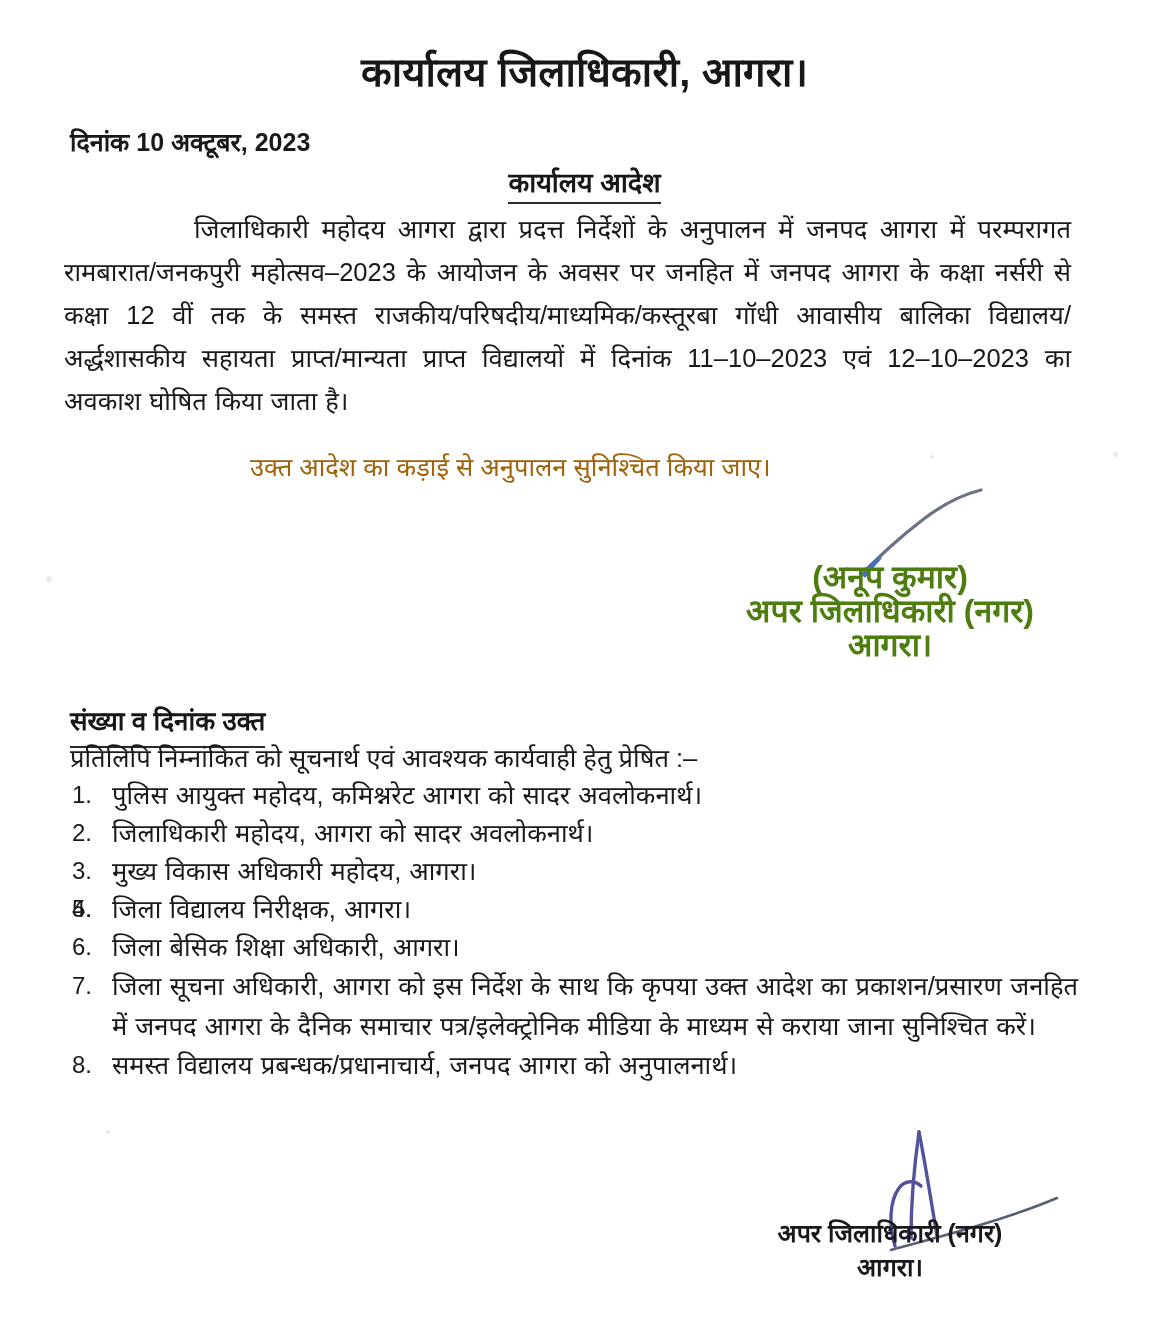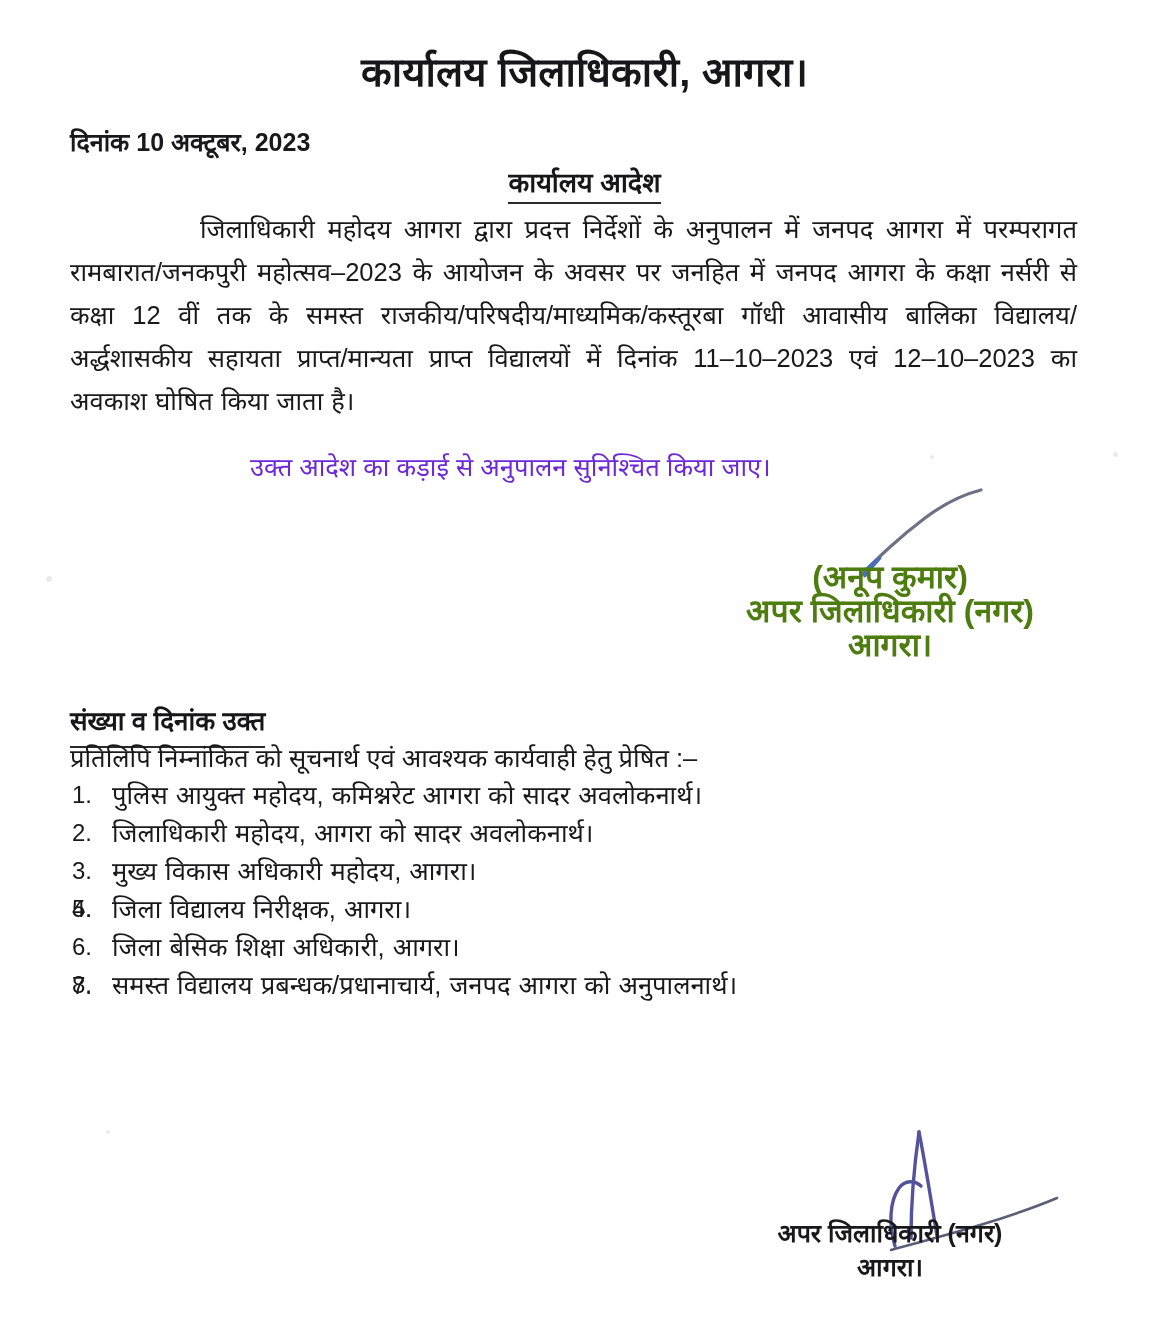--- a/index.html
+++ b/index.html
@@ -82,7 +82,7 @@
   .body-para {
     position: absolute;
     top: 208px;
-    left: 70px;
+    left: 64px;
     width: 1007px;
     font-size: 25.5px;
     line-height: 43px;

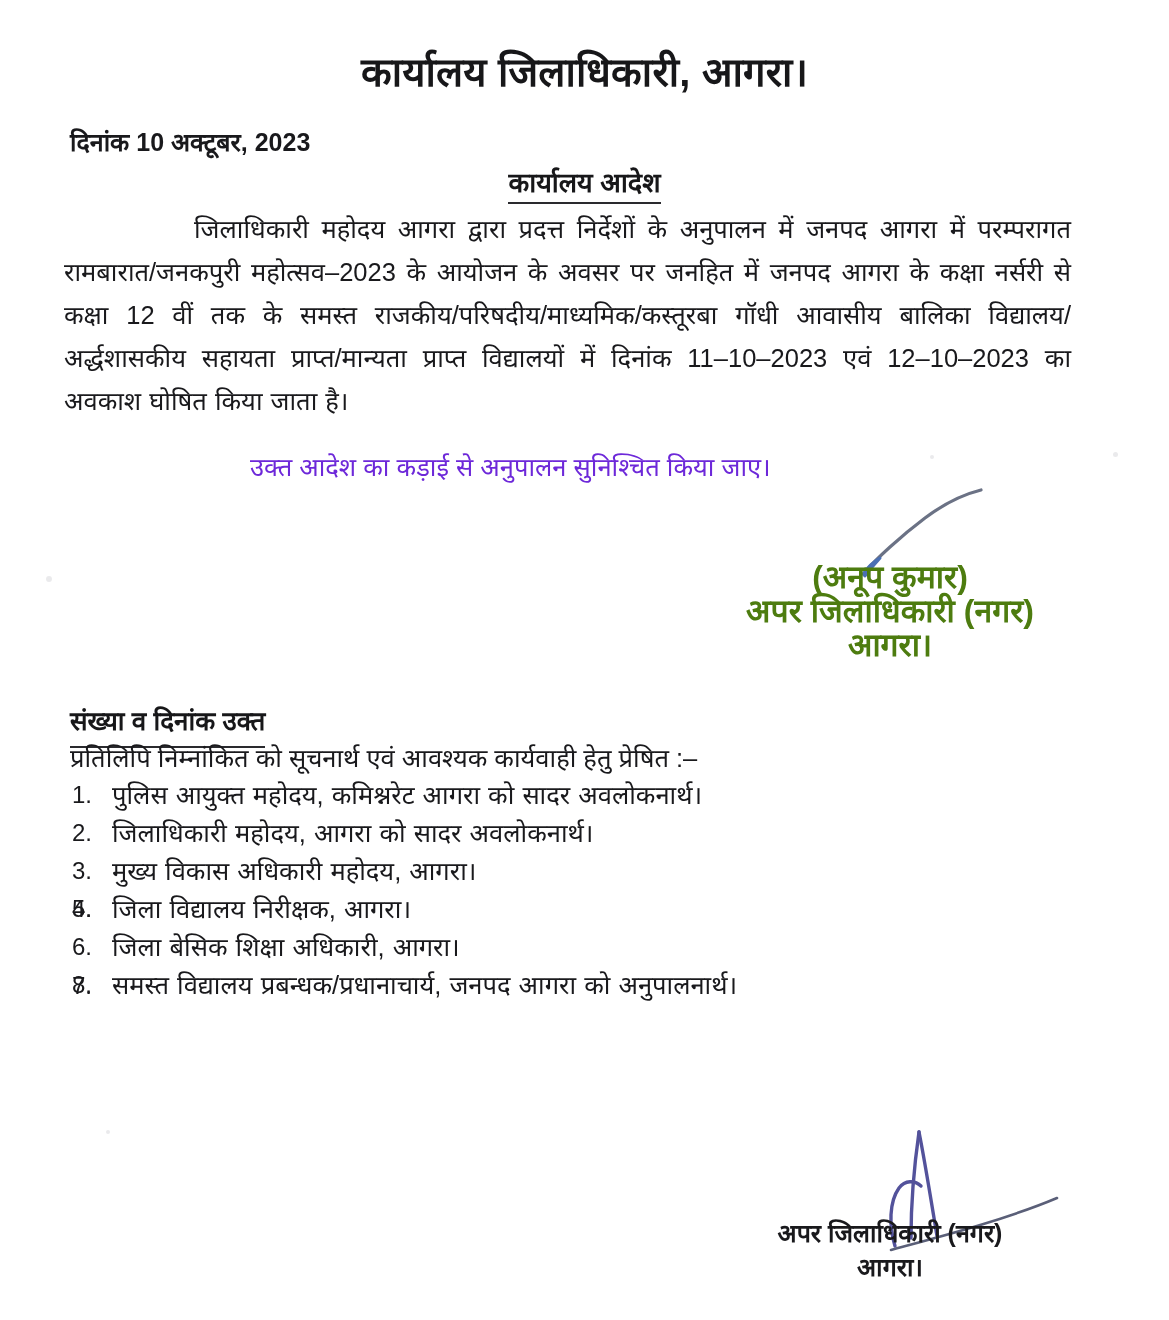--- a/index.html
+++ b/index.html
@@ -103,7 +103,7 @@
     line-height: 40px;
     font-weight: 500;
     text-indent: 180px;
-    color: #6d28d9;
+    color: #a16207;
   }
 
   

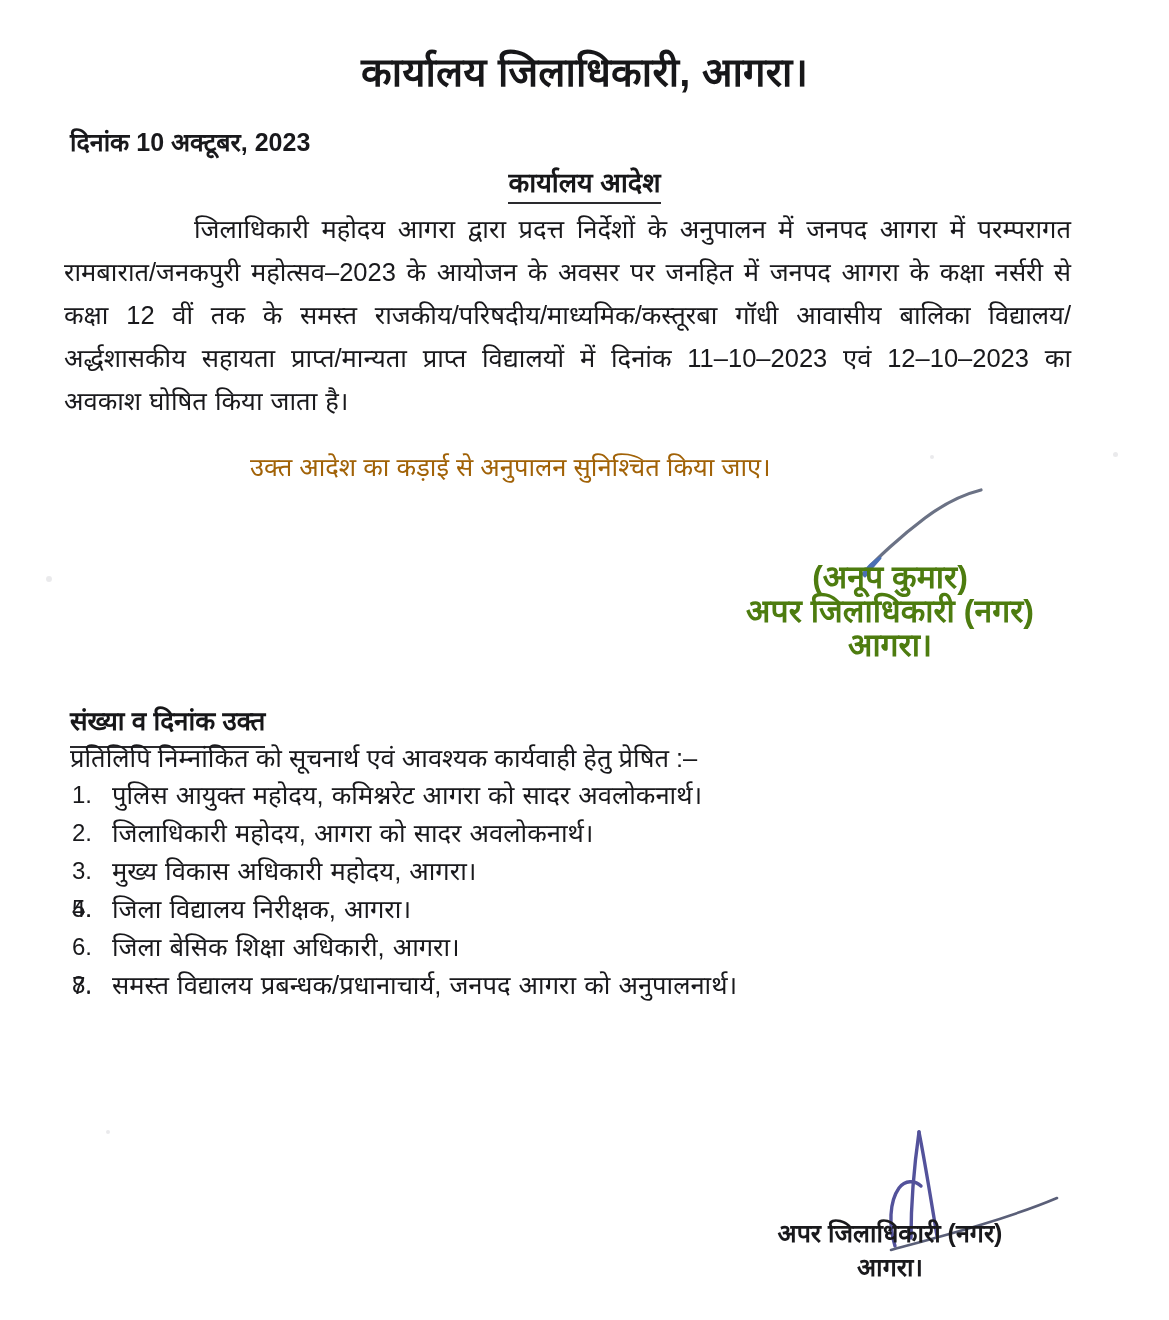--- a/index.html
+++ b/index.html
@@ -273,6 +273,7 @@
     </li>
     <li class="wrap">
       <span class="li-num">7.</span>
+      <span>जिला सूचना अधिकारी, आगरा को इस निर्देश के साथ कि कृपया उक्त आदेश का प्रकाशन/प्रसारण जनहित में जनपद आगरा के दैनिक समाचार पत्र/इलेक्ट्रोनिक मीडिया के माध्यम से कराया जाना सुनिश्चित करें।</span>
     </li>
     <li>
       <span class="li-num">8.</span>

